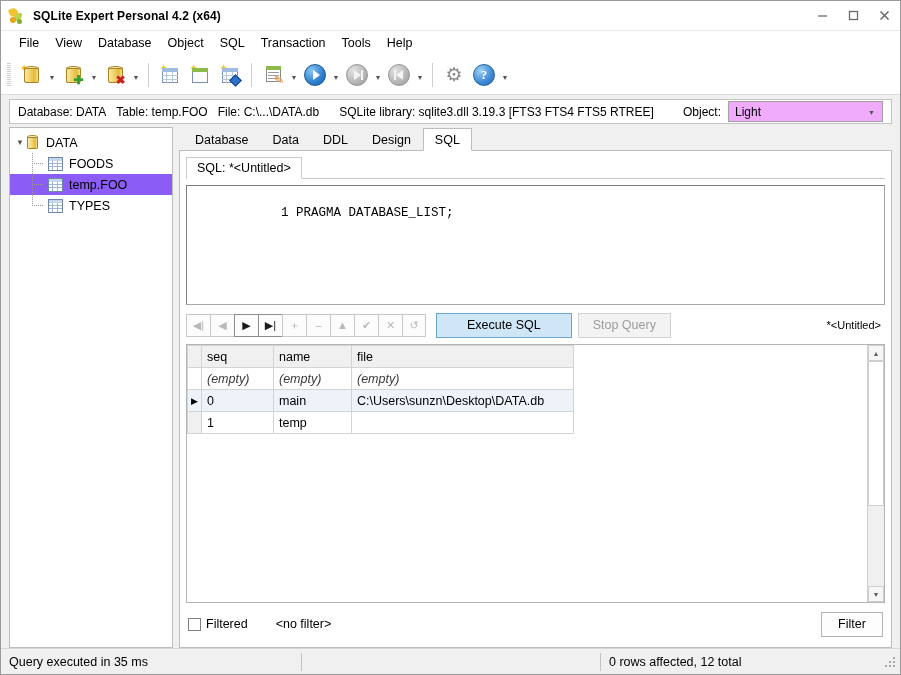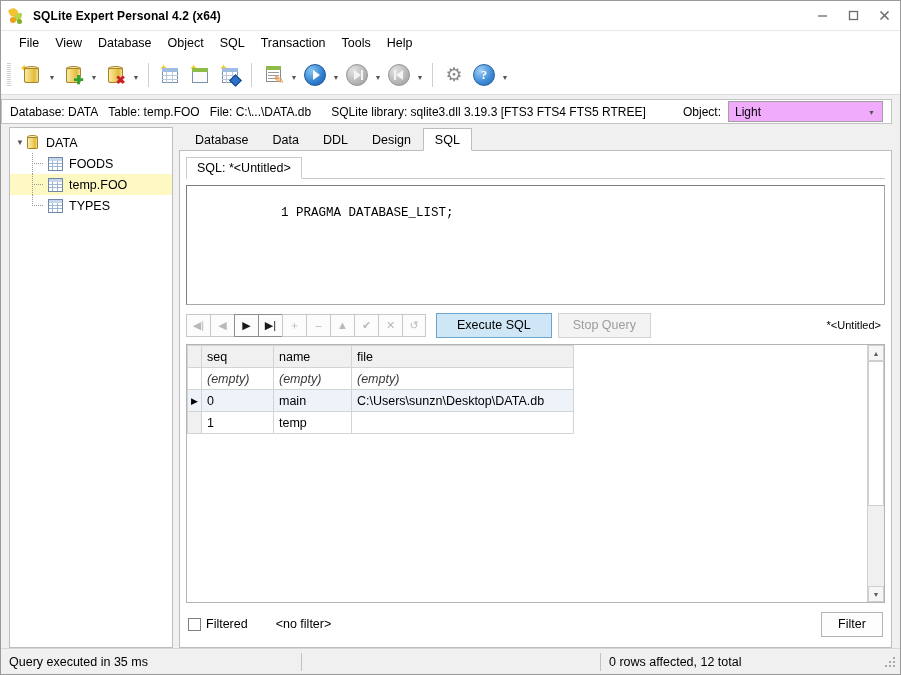--- a/index.html
+++ b/index.html
@@ -107,7 +107,7 @@
   .gear { font-size:19px; color:#8a8a8a; line-height:1; }
 
   
-  .infobar-wrap { padding: 4px 8px 3px 0; background:#f0f0f0; }
+  .infobar-wrap { padding: 4px 8px 3px 8px; background:#f0f0f0; }
   .infobar {
     height: 25px; background:#ffffff; border:1px solid #c3c3c3;
     display:flex; align-items:center; padding: 0 8px; gap: 0;

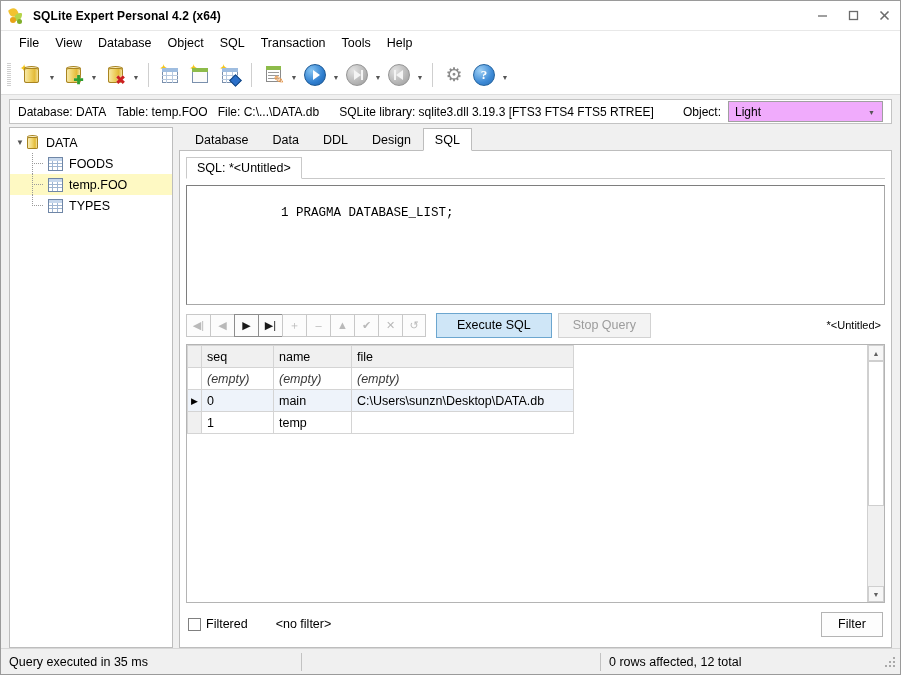--- a/index.html
+++ b/index.html
@@ -129,7 +129,7 @@
     padding-top: 4px; overflow:hidden; position:relative;
   }
   .tree-node { height: 21px; display:flex; align-items:center; font-size:12.5px; padding-left:4px; }
-  .tree-node.selected { background:#fef9c3; }
+  .tree-node.selected { background:#8b5cf6; }
   .tree-toggle { width:12px; color:#555; font-size:8px; text-align:center; }
   .tree-indent { width: 22px; position:relative; height:21px; }
   .tree-indent .hline { position:absolute; left:6px; top:10px; width:11px; height:1px;

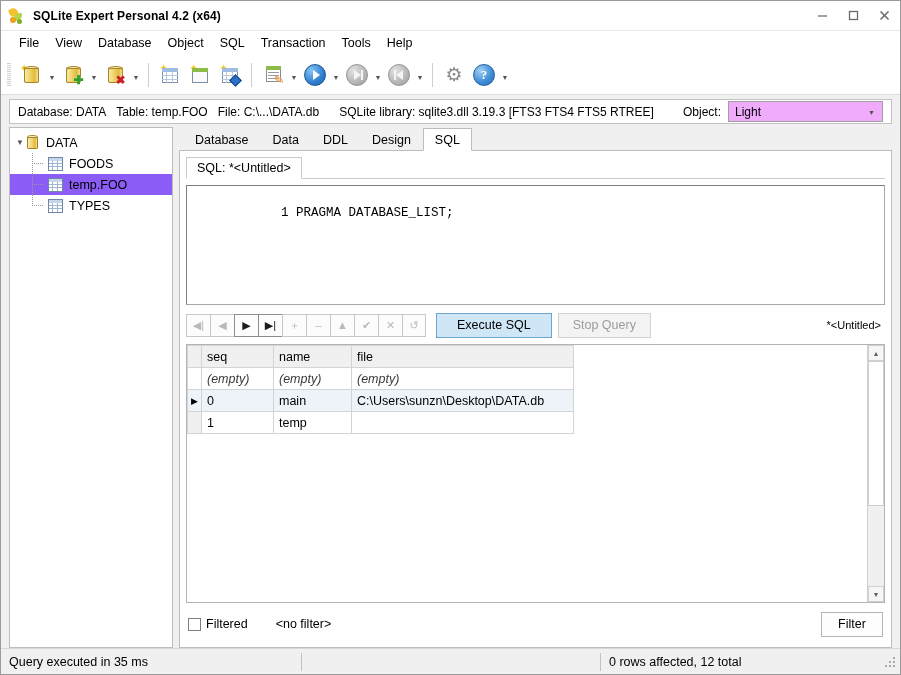--- a/index.html
+++ b/index.html
@@ -193,7 +193,7 @@
   .nav-btn:last-child { border-right:1px solid #c8c8c8; }
   .nav-btn.on { color:#1a1a1a; border-color:#8d8d8d; }
   .btn-exec {
-    margin-left: 10px; height:25px; padding: 0 20px; display:flex; align-items:center; justify-content:center;
+    margin-left: 10px; height:25px; padding: 0 30px; display:flex; align-items:center; justify-content:center;
     background: #cfe6f7; border:1px solid #6ca6cf; font-size:12.5px; color:#000;
   }
   .btn-stop {

